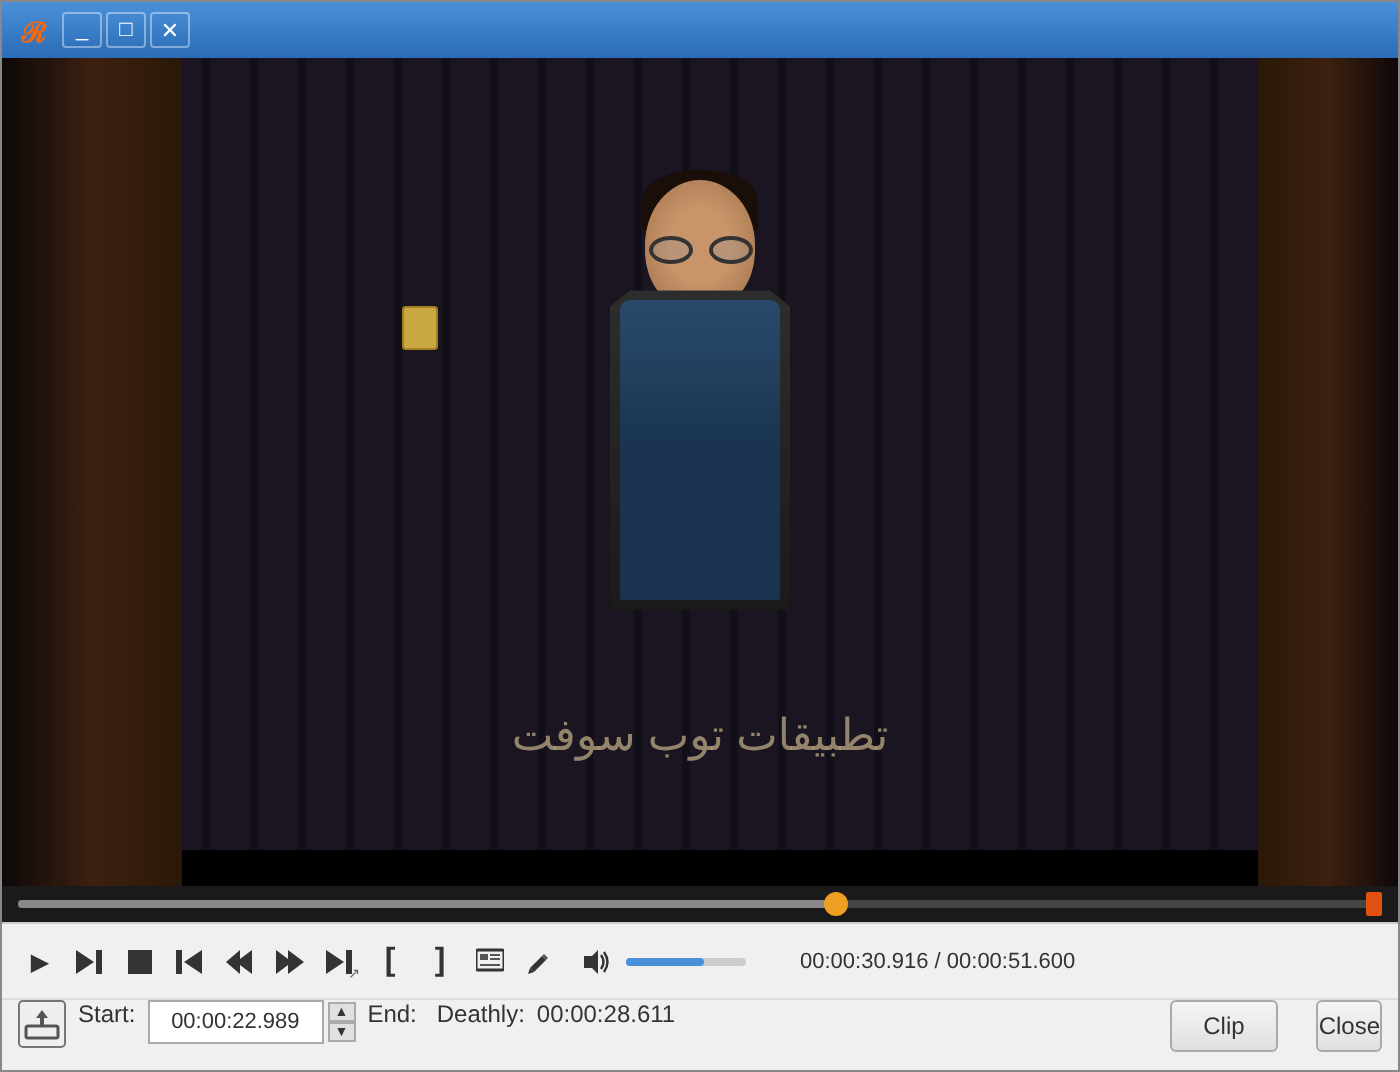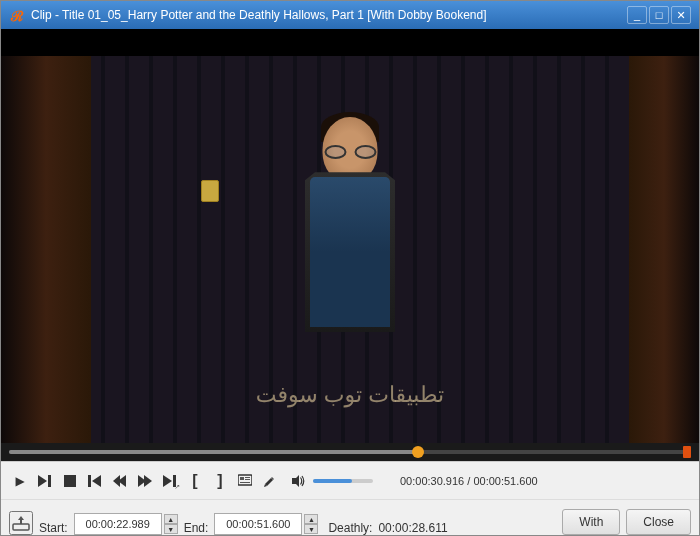--- a/index.html
+++ b/index.html
@@ -394,7 +394,6 @@
 
   <div class="title-bar">
     <div class="title-bar-icon">ℛ</div>
-    <span class="title-text">Clip - Title 01_05_Harry Potter and the Deathly Hallows, Part 1 [With Dobby Bookend]</span>
     <div class="title-buttons">
       <button class="title-btn">_</button>
       <button class="title-btn">□</button>

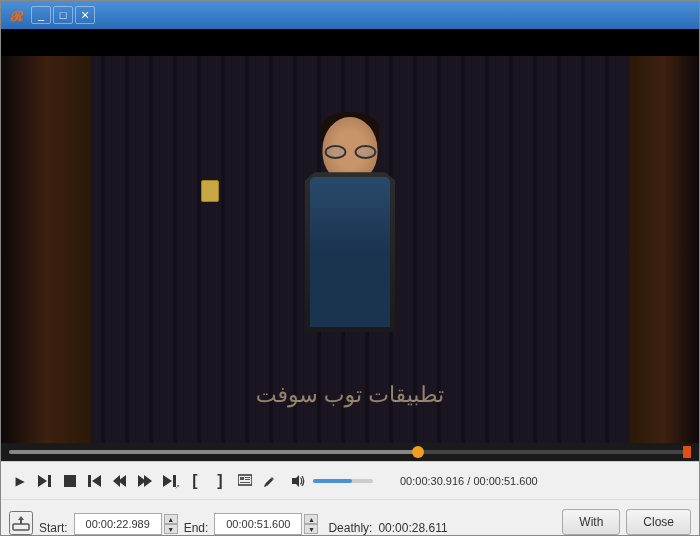--- a/index.html
+++ b/index.html
@@ -75,7 +75,6 @@
       height: 100%;
       position: relative;
       background: #4c1d95;
-      margin-top: 27px;
     }
     
     .scene-bg {

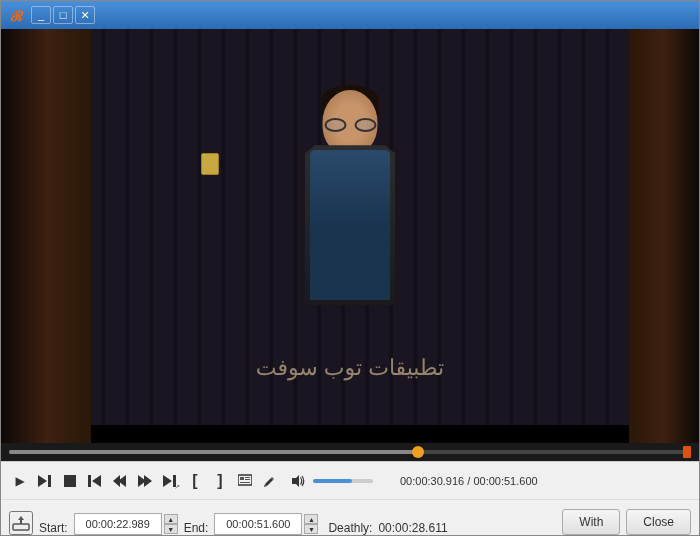--- a/index.html
+++ b/index.html
@@ -300,7 +300,7 @@
       background: #f0f0f0;
       height: 36px;
       display: flex;
-      align-items: flex-end;
+      align-items: flex-start;
       padding: 0 8px;
       gap: 6px;
       border-top: 1px solid #ddd;

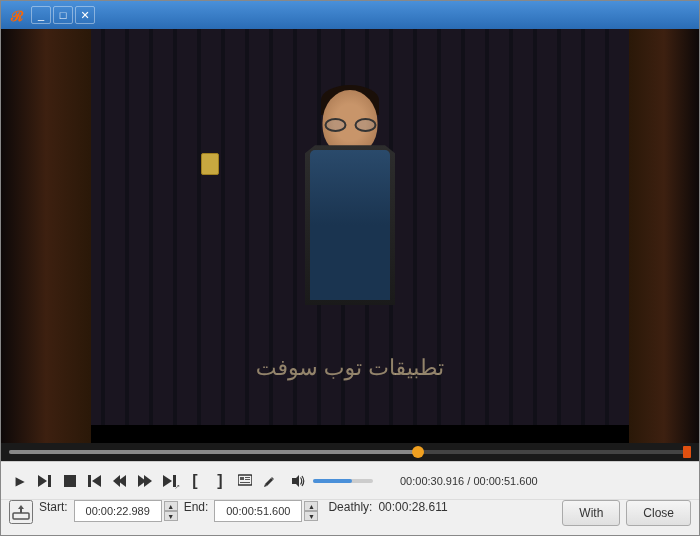--- a/index.html
+++ b/index.html
@@ -551,13 +551,6 @@
     </div>
 
     <span class="label-text">End:</span>
-    <div class="time-input-group">
-      <input class="time-input" type="text" value="00:00:51.600" style="">
-      <div class="time-spinners">
-        <button class="spinner-btn">▲</button>
-        <button class="spinner-btn">▼</button>
-      </div>
-    </div>
 
     <span class="duration-label">Deathly:</span>
     <span class="label-text">00:00:28.611</span>

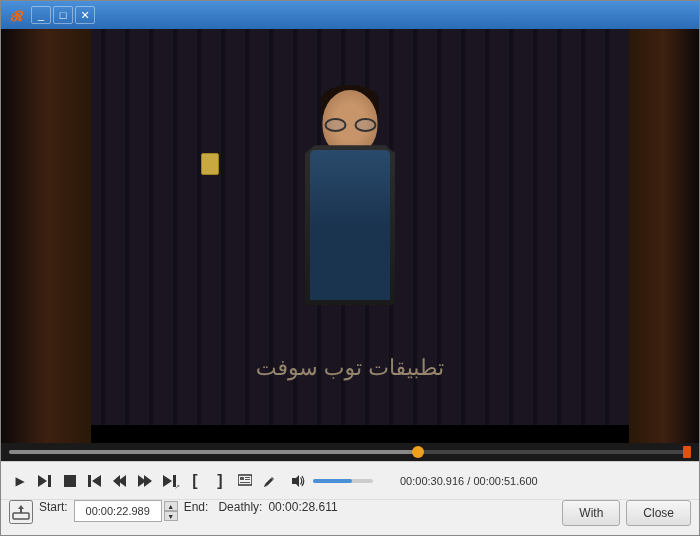--- a/index.html
+++ b/index.html
@@ -557,7 +557,7 @@
 
     <div class="spacer"></div>
 
-    <button class="apply-btn">With</button>
+    <button class="apply-btn">Clip</button>
     <button class="close-btn">Close</button>
   </div>
 </div>

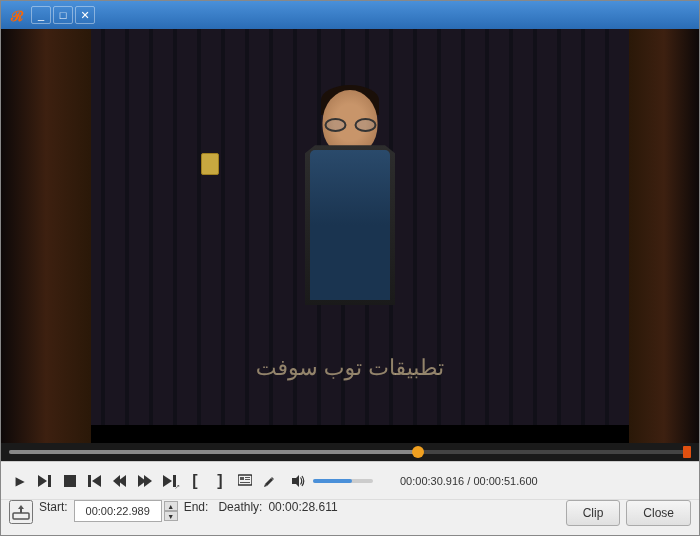--- a/index.html
+++ b/index.html
@@ -374,13 +374,14 @@
     }
     .close-btn {
       height: 26px;
-      padding: 0 16px;
+      padding: 0 0;
       background: linear-gradient(to bottom, #f5f5f5, #e0e0e0);
       border: 1px solid #aaa;
       border-radius: 3px;
       font-size: 12px;
       color: #333;
       cursor: pointer;
+      margin-left: 13px;
     }
 
     

